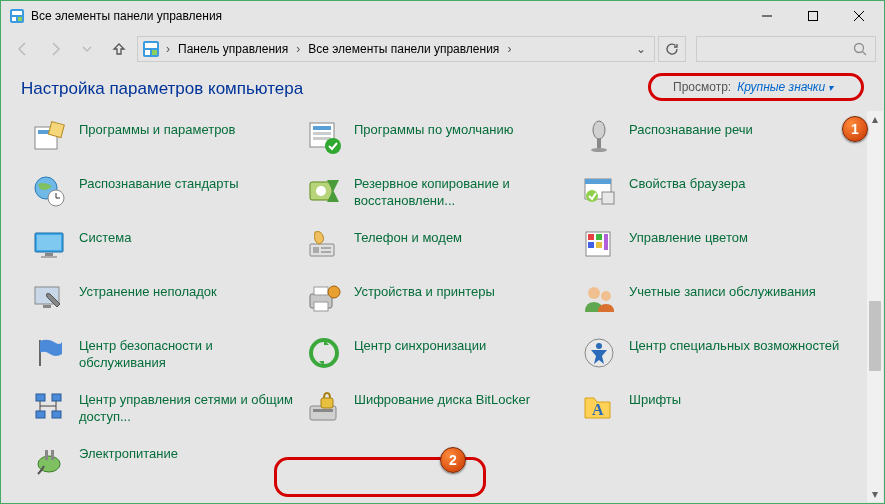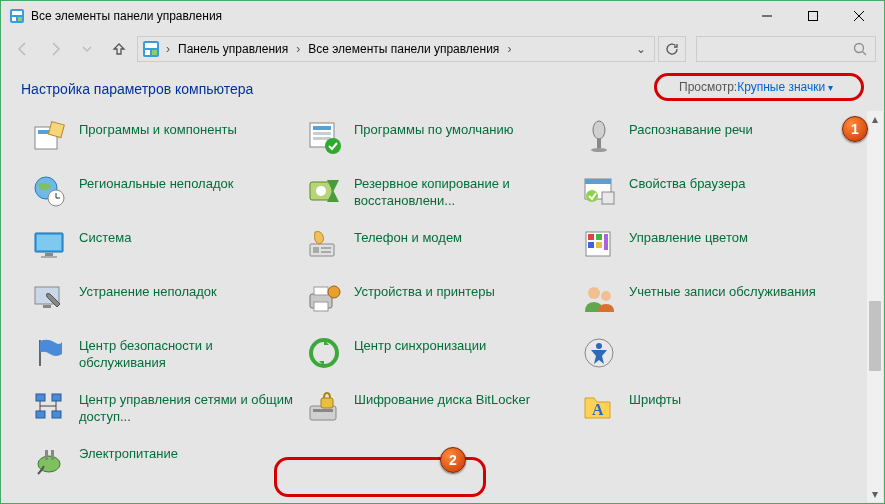--- a/index.html
+++ b/index.html
@@ -34,7 +34,7 @@
   .searchbox svg { opacity:.6;}
   
   .heading-row { height:44px; display:flex; align-items:center; padding:0 20px; position:relative;}
-  .heading-row .heading { color:#003399; font-size:14px;}
+  .heading-row .heading { color:#003399; font-size:17px;}
   .viewbox { position:absolute; right:20px; top:6px; border:3px solid #d40000; border-radius:14px; padding:4px 28px 4px 22px; display:flex; align-items:center; }
   .viewbox .lbl { color:#555;}
   .viewbox .val { color:#0066cc;}

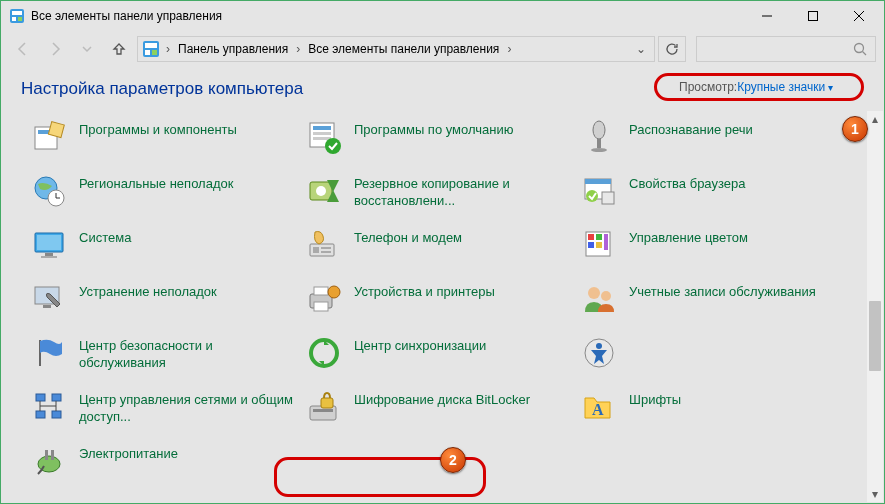--- a/index.html
+++ b/index.html
@@ -35,7 +35,7 @@
   
   .heading-row { height:44px; display:flex; align-items:center; padding:0 20px; position:relative;}
   .heading-row .heading { color:#003399; font-size:17px;}
-  .viewbox { position:absolute; right:20px; top:6px; border:3px solid #d40000; border-radius:14px; padding:4px 28px 4px 22px; display:flex; align-items:center; }
+  .viewbox { position:absolute; right:20px; top:6px; border:3px solid #d40000; border-radius:14px; padding:4px 28px 4px 22px; display:flex; align-items:center; gap:6px;}
   .viewbox .lbl { color:#555;}
   .viewbox .val { color:#0066cc;}
   .viewbox .val::after { content:" ▾"; font-size:10px; color:#0066cc;}

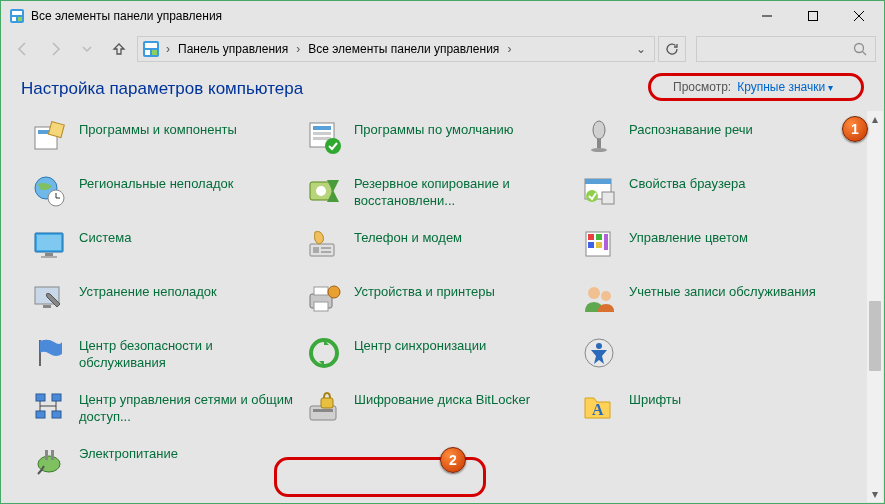--- a/index.html
+++ b/index.html
@@ -37,7 +37,7 @@
   .heading-row .heading { color:#003399; font-size:17px;}
   .viewbox { position:absolute; right:20px; top:6px; border:3px solid #d40000; border-radius:14px; padding:4px 28px 4px 22px; display:flex; align-items:center; gap:6px;}
   .viewbox .lbl { color:#555;}
-  .viewbox .val { color:#0066cc;}
+  .viewbox .val { color:#0066cc;font-style:italic;}
   .viewbox .val::after { content:" ▾"; font-size:10px; color:#0066cc;}
   
   .content { display:grid; grid-template-columns: 1fr 1fr 1fr; column-gap:10px; row-gap:16px; padding:8px 20px 8px 30px; position:absolute; top:110px; left:0; right:18px;}

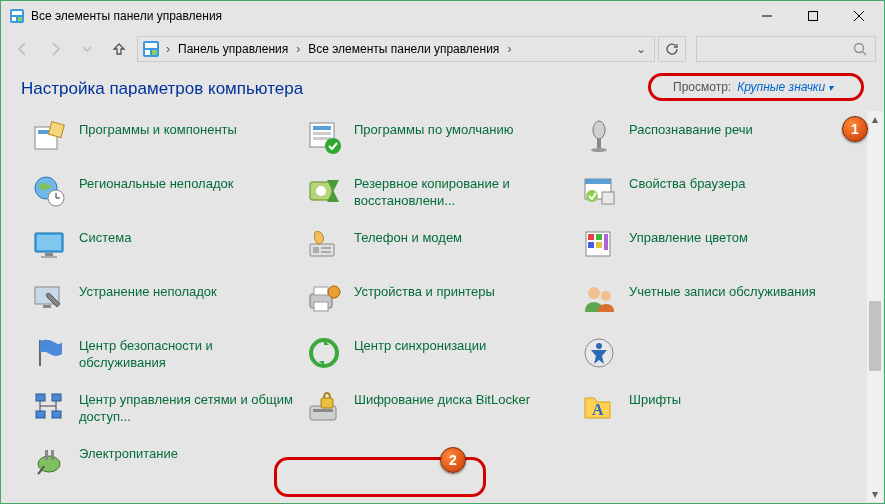--- a/index.html
+++ b/index.html
@@ -153,7 +153,7 @@
             <rect x="18" y="3" width="13" height="13" fill="#f6d67a" stroke="#b58a24" transform="rotate(15 24 9)"></rect>
           </svg>
         </span>
-      <span class="txt">Программы и компоненты</span>
+      <span class="txt">Программы и параметров</span>
     </div>
     <div class="item">
       <span class="ic">

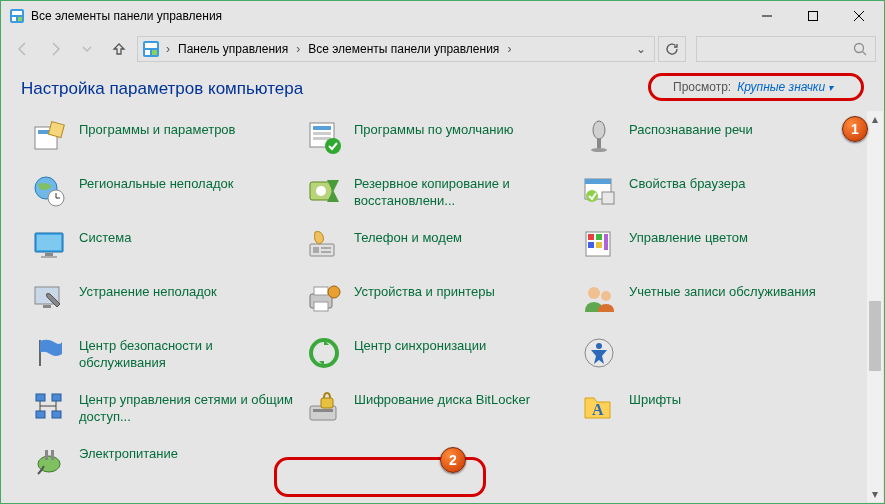--- a/index.html
+++ b/index.html
@@ -189,7 +189,7 @@
             <line x1="24" y1="24" x2="28" y2="24" stroke="#333"></line>
           </svg>
         </span>
-      <span class="txt">Региональные неполадок</span>
+      <span class="txt">Распознавание стандарты</span>
     </div>
     <div class="item">
       <span class="ic">

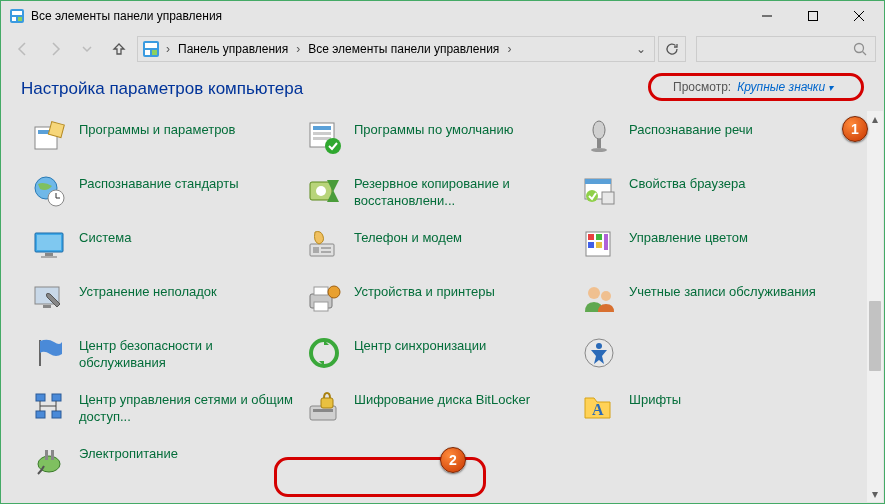--- a/index.html
+++ b/index.html
@@ -313,6 +313,7 @@
             <path d="M9 14 L25 14 L20 20 L22 28 L17 24 L12 28 L14 20 Z" fill="#2a6ab8"></path>
           </svg>
         </span>
+      <span class="txt">Центр специальных возможностей</span>
     </div>
     <div class="item">
       <span class="ic">

